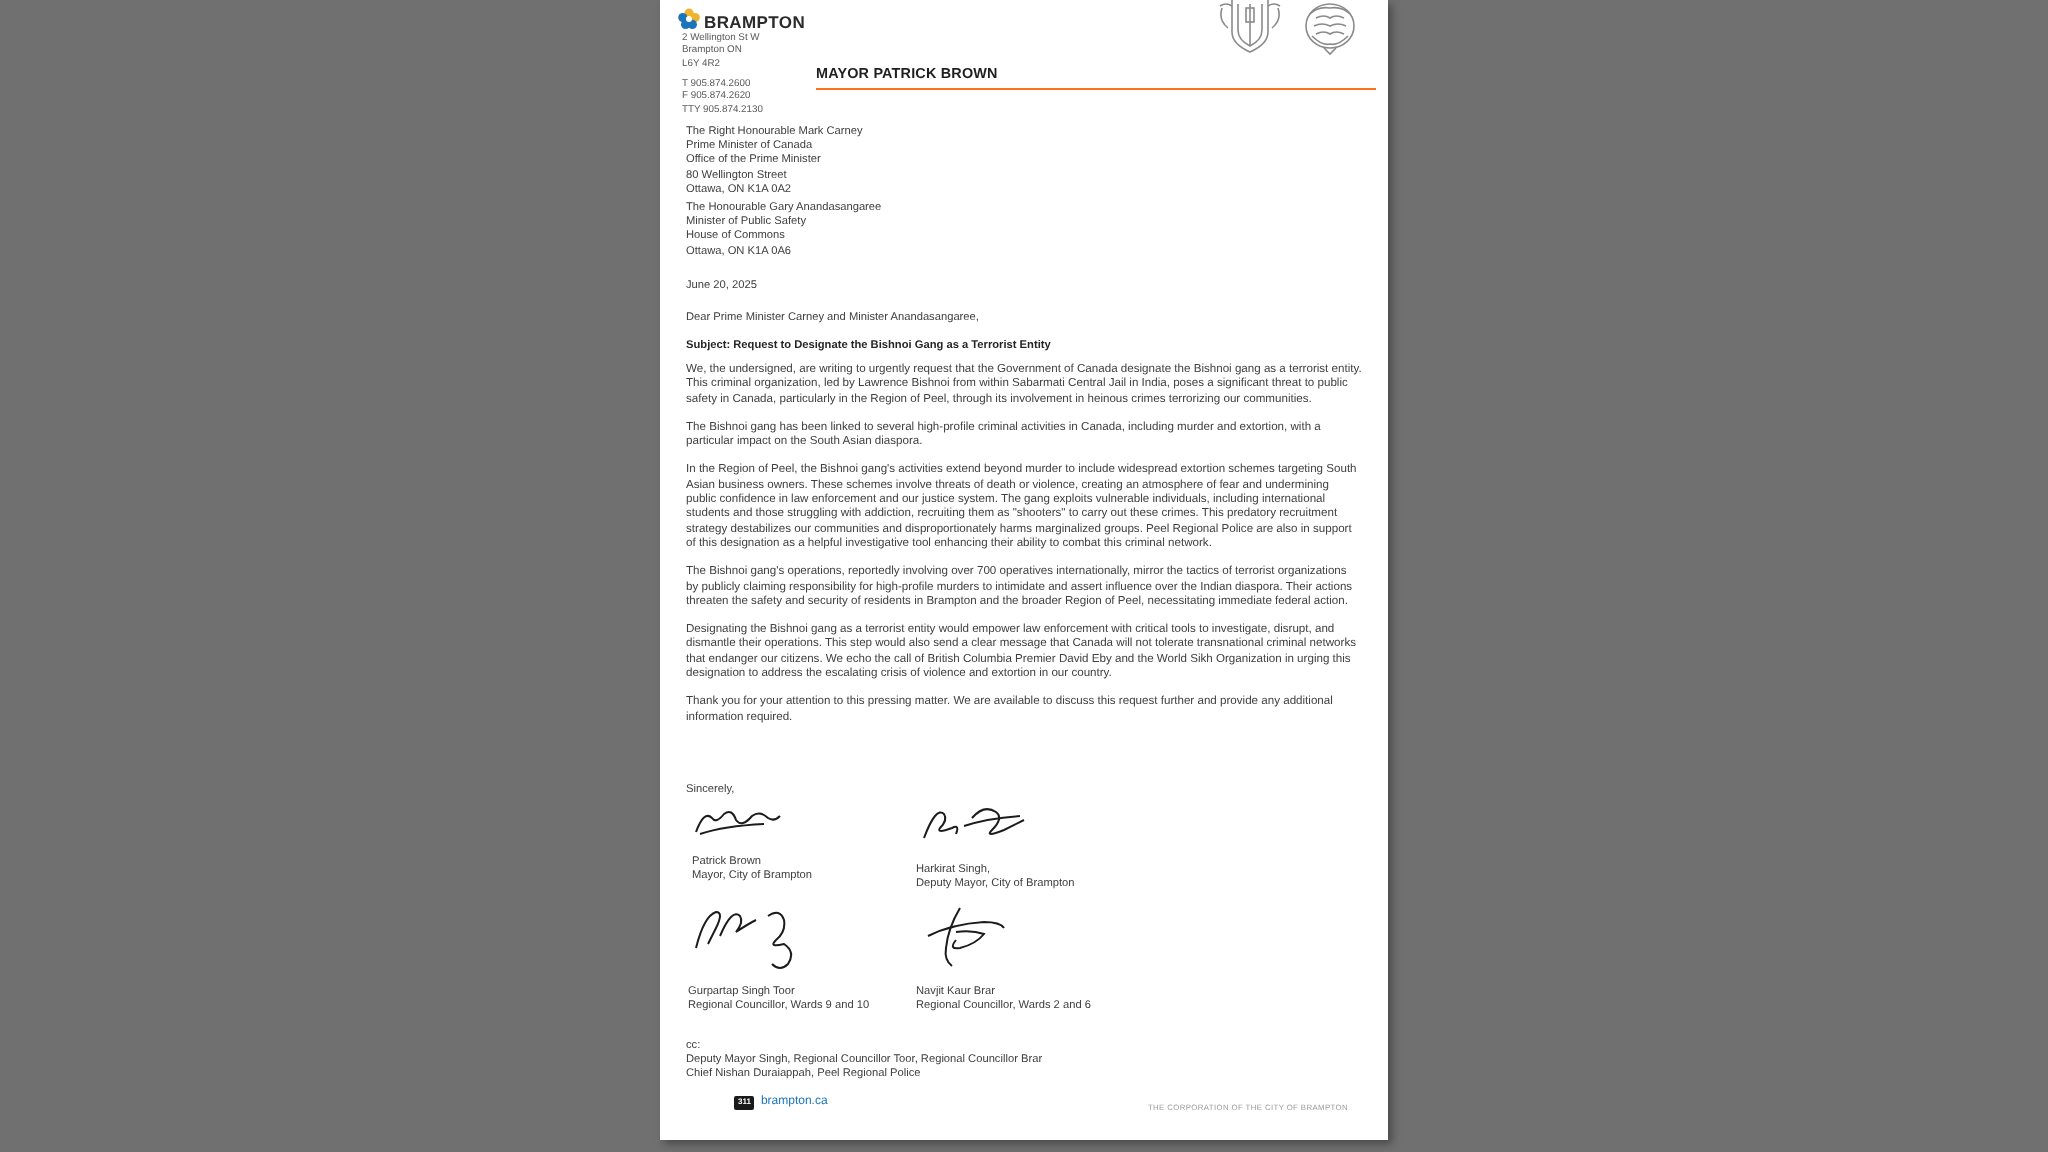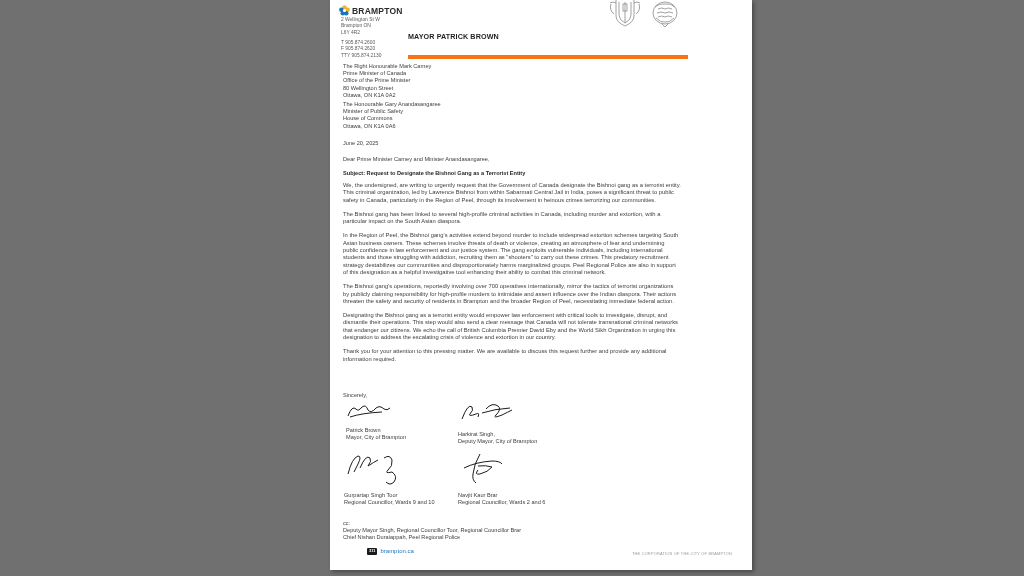--- a/index.html
+++ b/index.html
@@ -10,7 +10,7 @@
     position:relative;
   }
   .paper{
-    position:absolute;left:330px;top:0;width:422px;height:570px;
+    position:absolute;left:330px;top:0;width:364px;height:570px;
     background:#ffffff;
     box-shadow:2px 2px 4px rgba(0,0,0,0.35);
   }

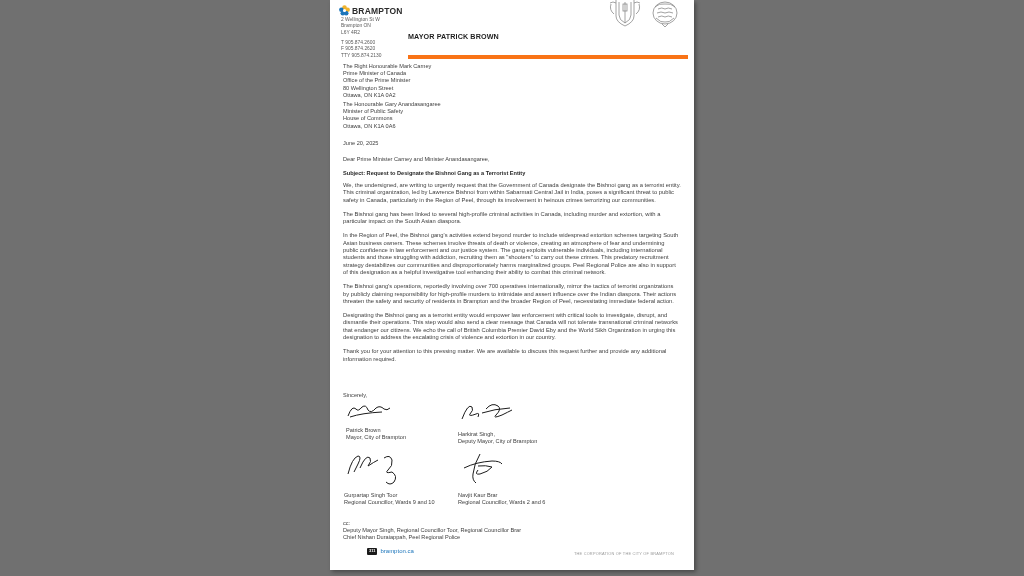--- a/index.html
+++ b/index.html
@@ -23,7 +23,7 @@
   .office-title{
     left:78px;top:32px;width:280px;
     font-size:7.2px;font-weight:bold;color:#1f1f1f;letter-spacing:0.1px;
-    border-bottom:4px solid #f97316;padding-bottom:14px;
+    border-bottom:1px solid #f97316;padding-bottom:3px;
   }
   .crest{color:#8a8a8a;}
   .crest1{left:276px;top:0px;}

